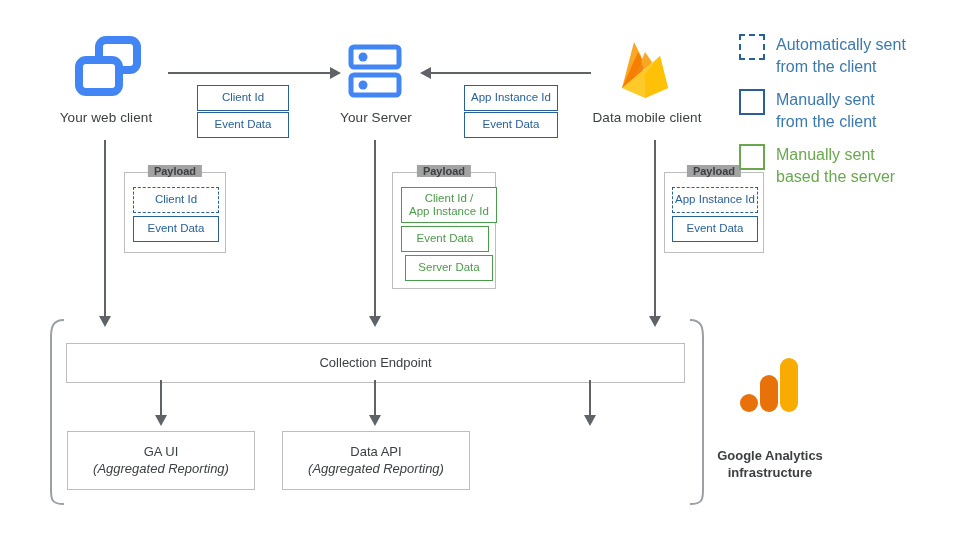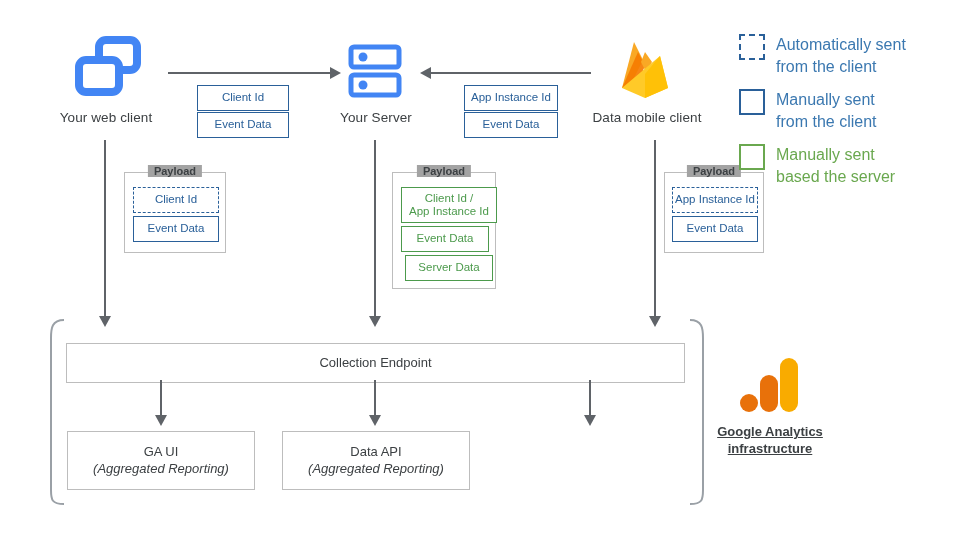--- a/index.html
+++ b/index.html
@@ -213,7 +213,7 @@
       <circle cx="9" cy="45" r="9" fill="#e8710a"></circle>
     </svg>
   </div>
-  <div class="abs ga-label" style="left:690px;top:424px;width:160px;text-decoration:underline;">
+  <div class="abs ga-label" style="left:690px;top:448px;width:160px;">
     <div>Google Analytics</div>
     <div>infrastructure</div>
   </div>

